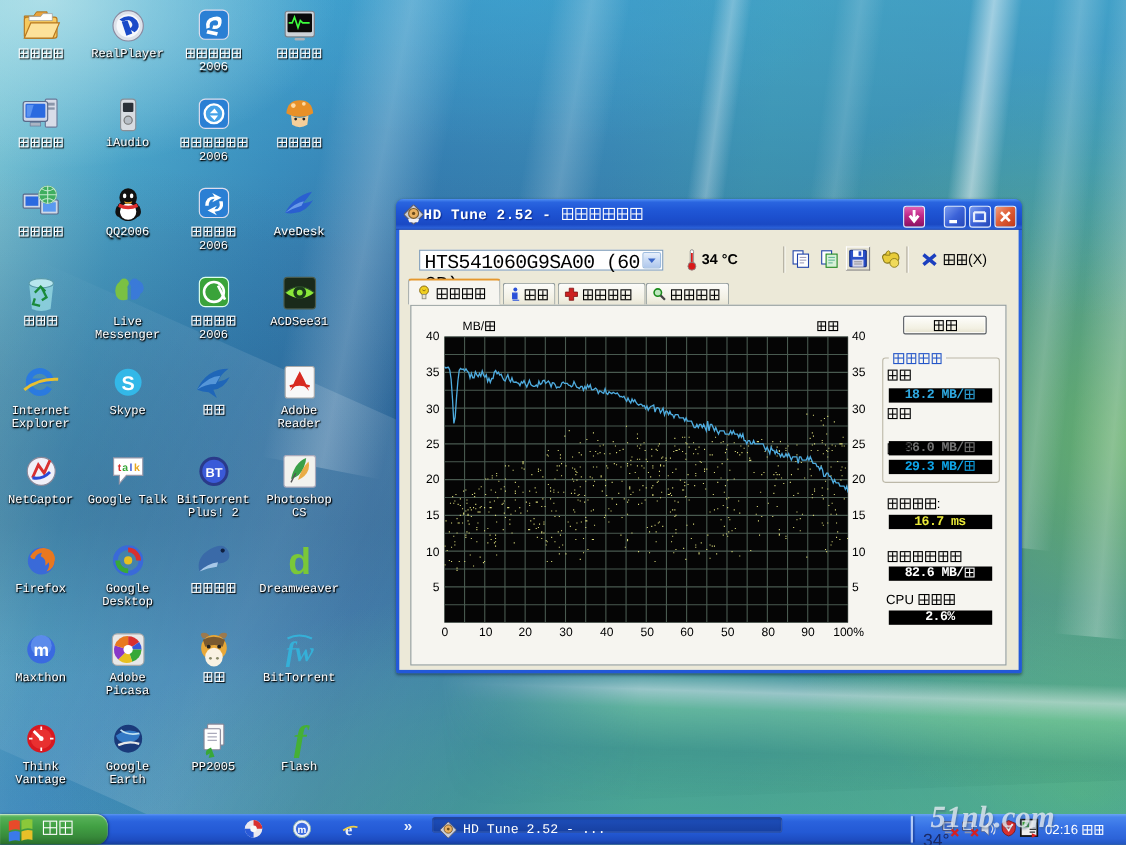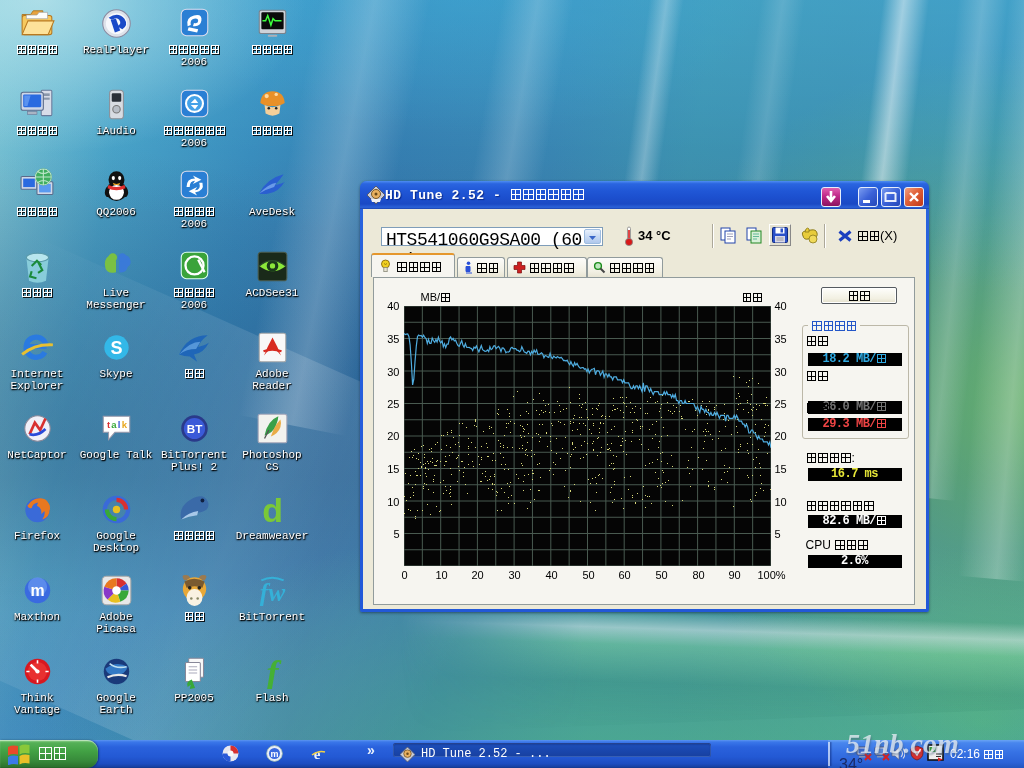--- a/index.html
+++ b/index.html
@@ -527,7 +527,7 @@
 <div class="slab" style="top:91px"><i class="hz11"></i><i class="hz11"></i></div>
 <div class="sbox" style="top:123px;color:#737373">36.0 MB/<i class="hz10"></i></div>
 <div class="slab" style="top:123px"><i class="hz11"></i><i class="hz11"></i>:</div>
-<div class="sbox" style="top:139.5px;color:#ef4444">29.3 MB/<i class="hz10"></i></div>
+<div class="sbox" style="top:139.5px;color:#0ea5e9">29.3 MB/<i class="hz10"></i></div>
 <div class="slab" style="top:172.5px"><i class="hz11"></i><i class="hz11"></i><i class="hz11"></i><i class="hz11"></i>:</div>
 <div class="sbox" style="top:190px;color:#e8e838">16.7 ms</div>
 <div class="slab" style="top:220.5px"><i class="hz11"></i><i class="hz11"></i><i class="hz11"></i><i class="hz11"></i><i class="hz11"></i><i class="hz11"></i></div>

